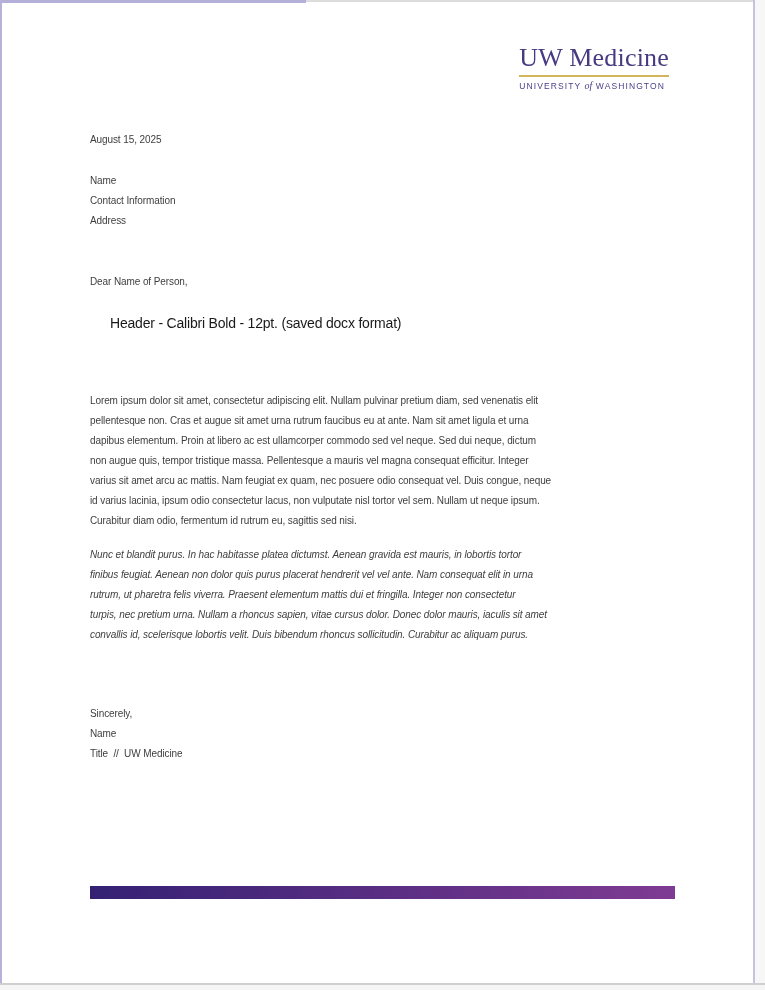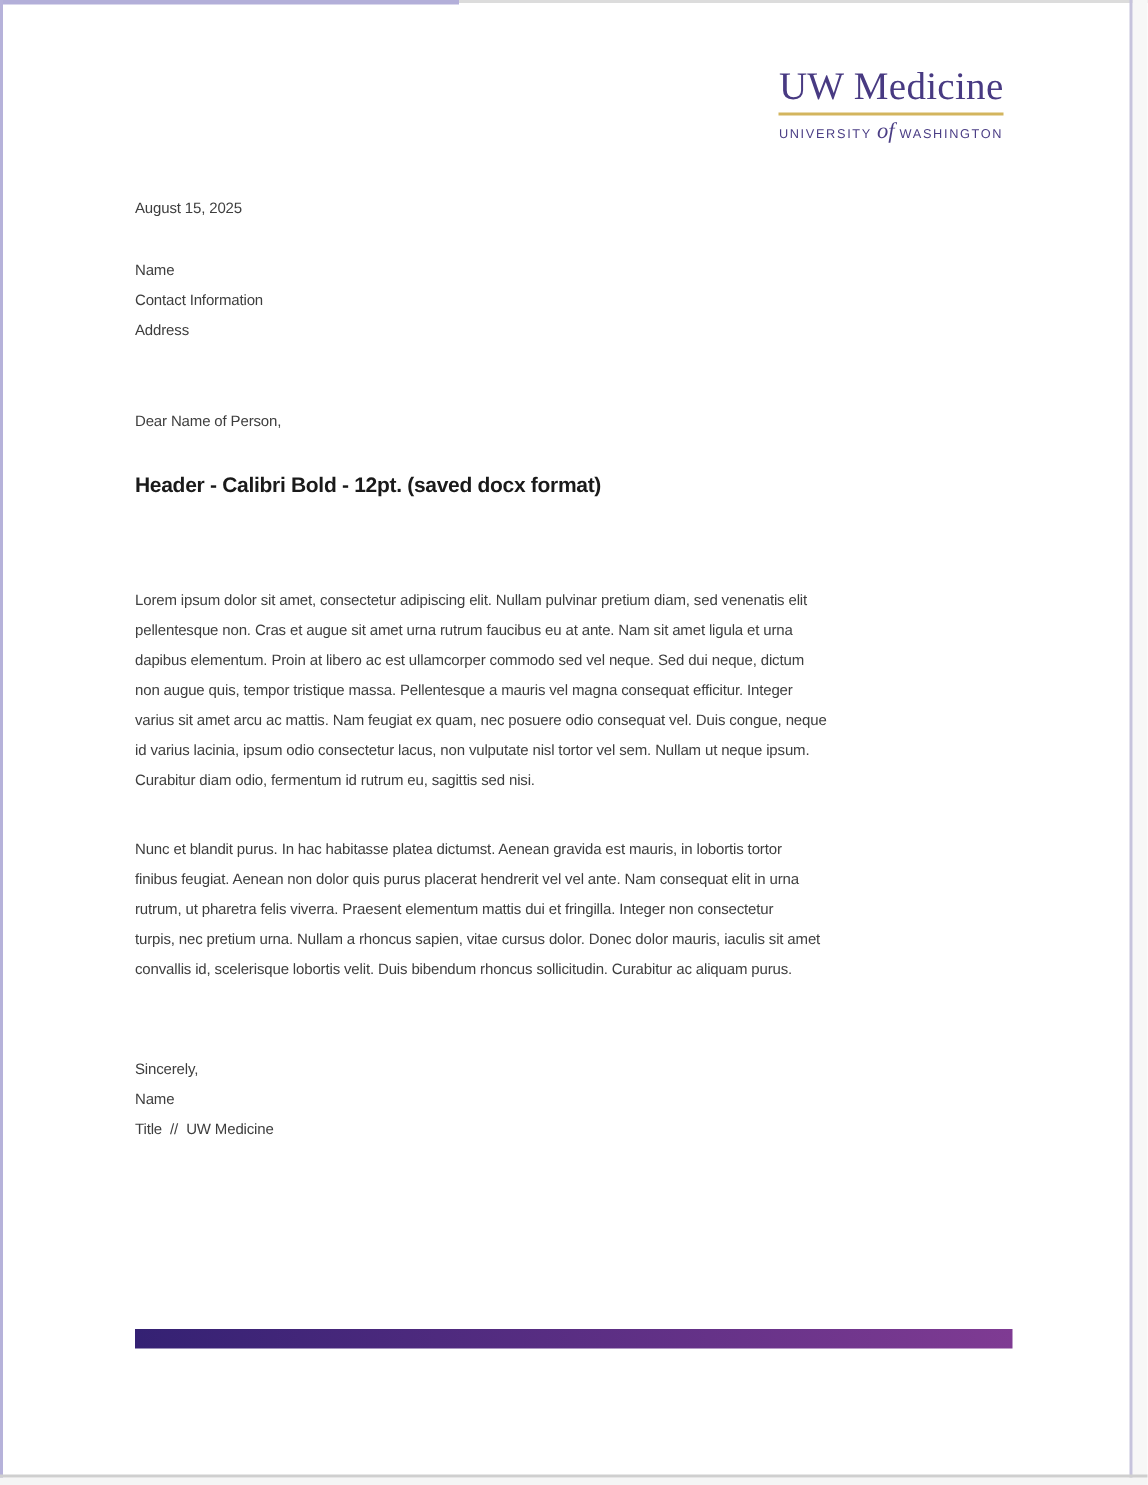--- a/index.html
+++ b/index.html
@@ -59,7 +59,7 @@
   .logo-tagline .of {
     font-family: "Liberation Serif", serif;
     font-style: italic;
-    font-size: 15px;
+    font-size: 10px;
     letter-spacing: 0;
     text-transform: none;
     text-align: right;

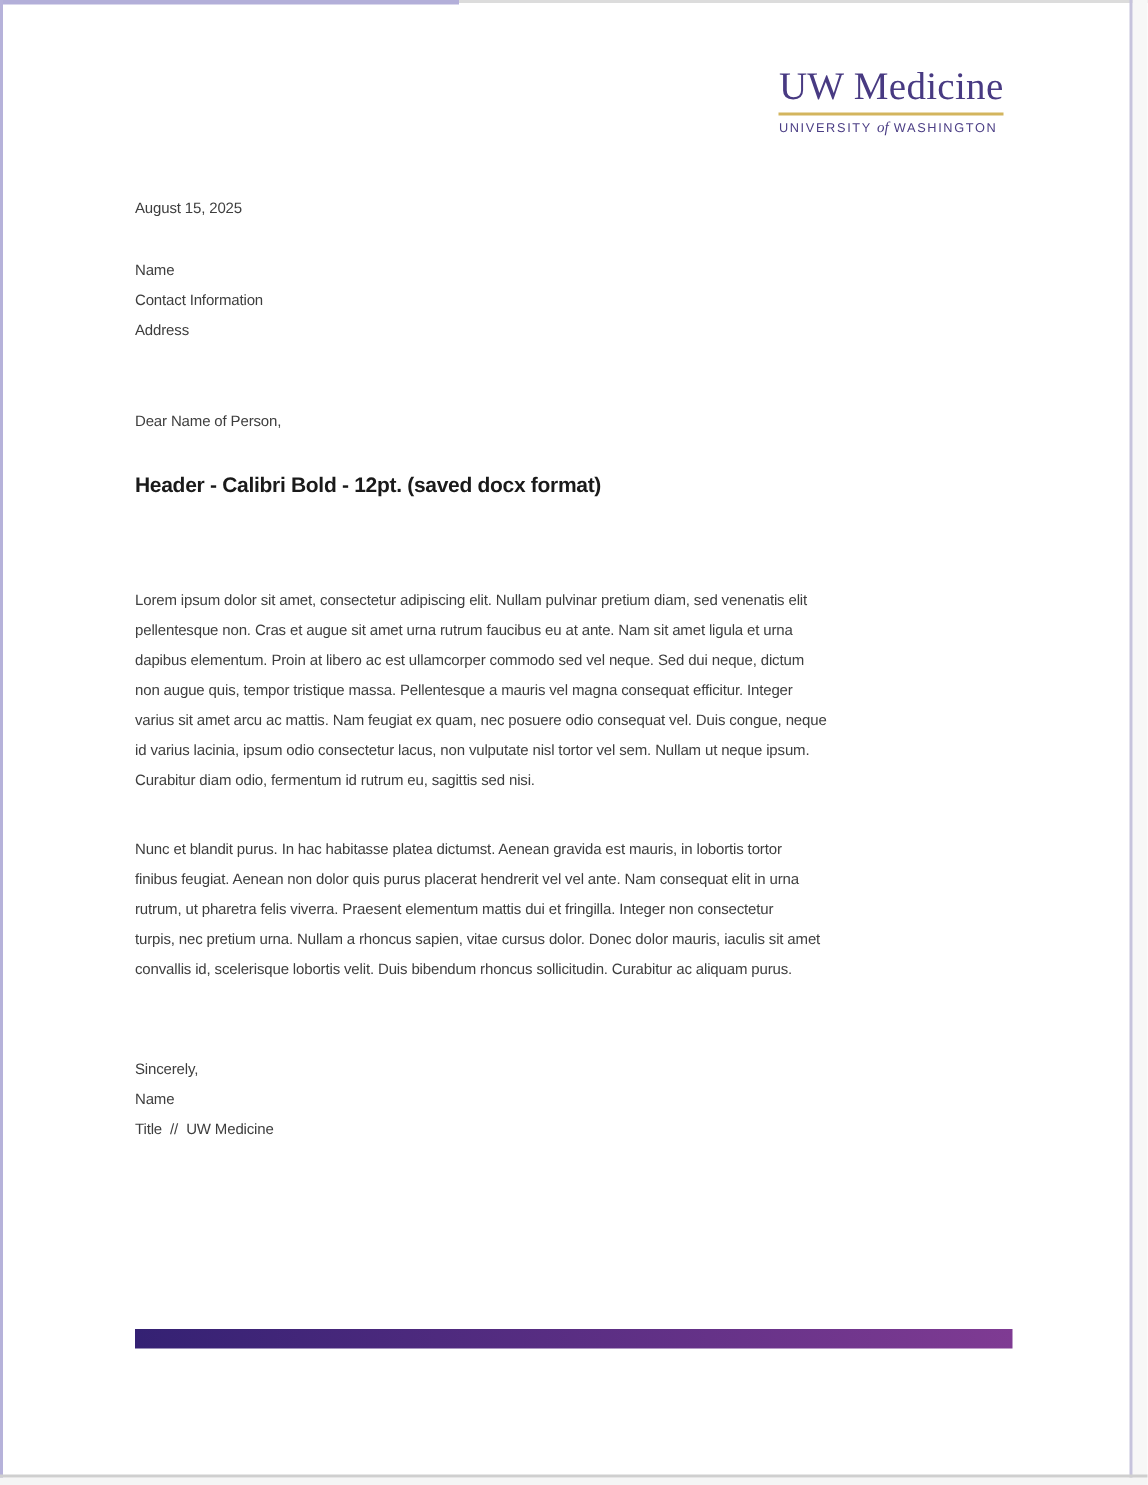--- a/index.html
+++ b/index.html
@@ -78,7 +78,7 @@
   .date-line      { top: 130px; }
   .recipient      { top: 171px; }
   .salutation     { top: 272px; }
-  .heading        { top: 313px; font-size: 14px; font-weight: bold; color: #1a1a1a; letter-spacing: -0.2px; }
+  .heading        { top: 313px; font-size: 14px; font-weight: normal; color: #1a1a1a; letter-spacing: -0.2px; margin-left: 20px; }
   .subheading     { top: 334px; }
   .para-1         { top: 391px; max-width: 640px; }
   .para-2         { top: 557px; max-width: 640px; }

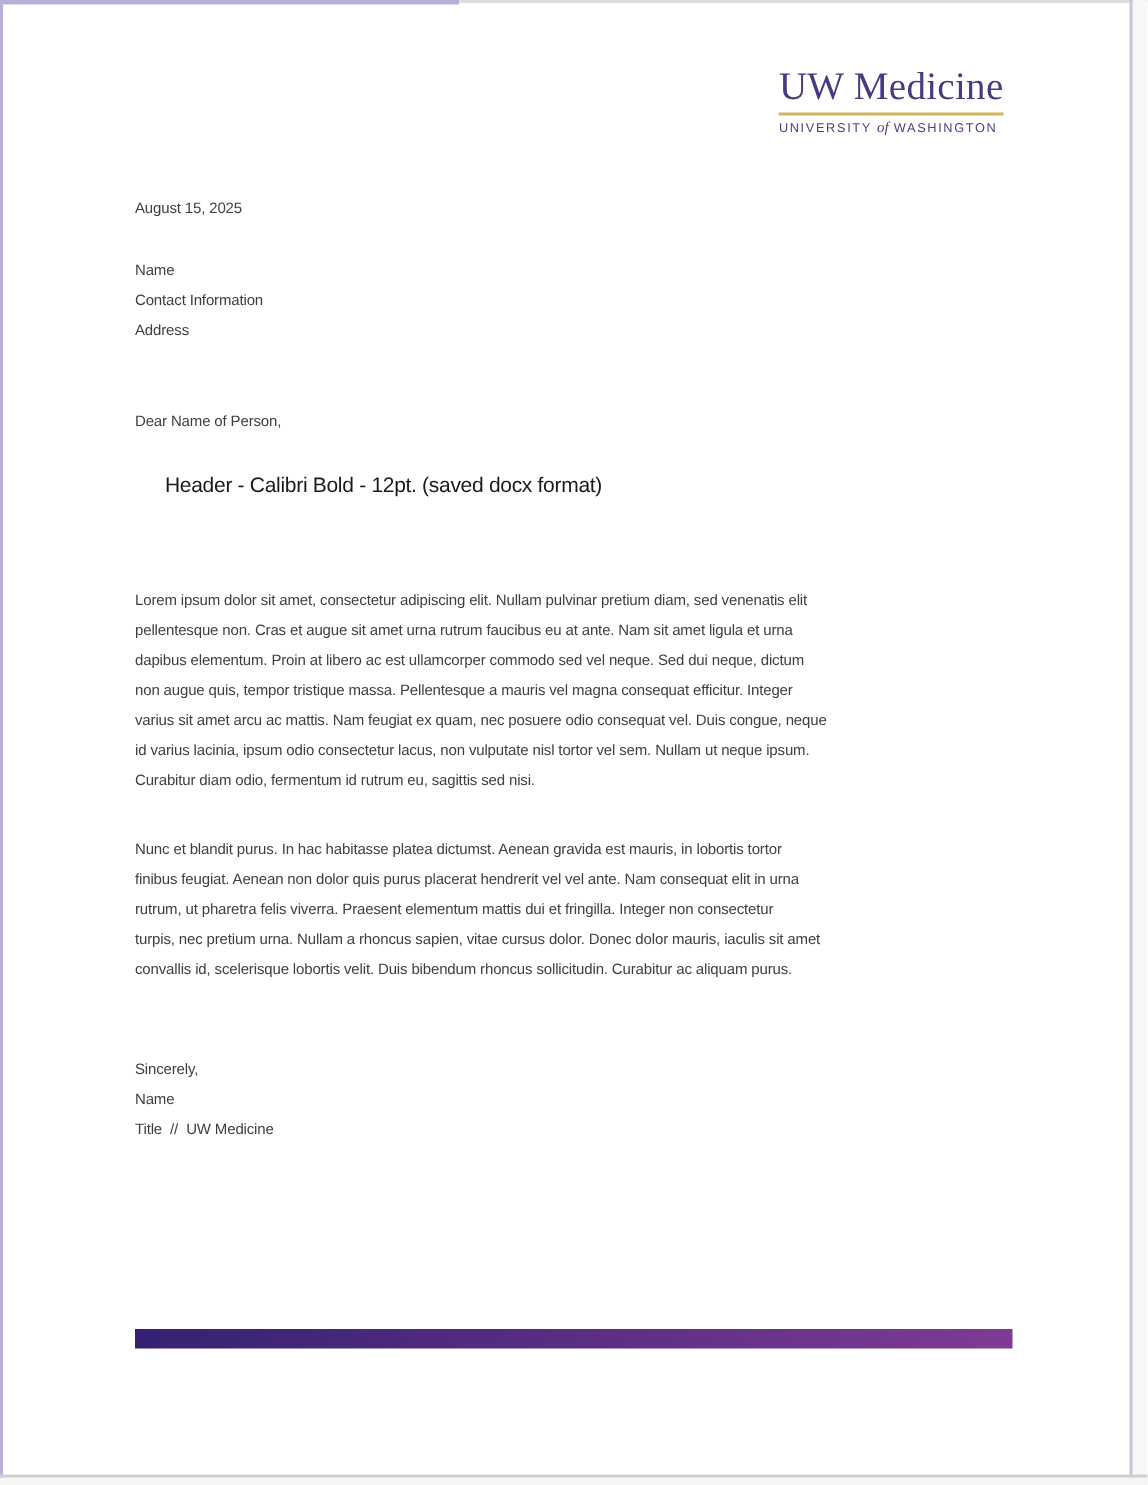--- a/index.html
+++ b/index.html
@@ -81,7 +81,7 @@
   .heading        { top: 313px; font-size: 14px; font-weight: normal; color: #1a1a1a; letter-spacing: -0.2px; margin-left: 20px; }
   .subheading     { top: 334px; }
   .para-1         { top: 391px; max-width: 640px; }
-  .para-2         { top: 557px; max-width: 640px; }
+  .para-2         { top: 545px; max-width: 640px; font-style: italic; }
   .closing        { top: 704px; white-space: pre-wrap; }
 
   .accent-bar {

